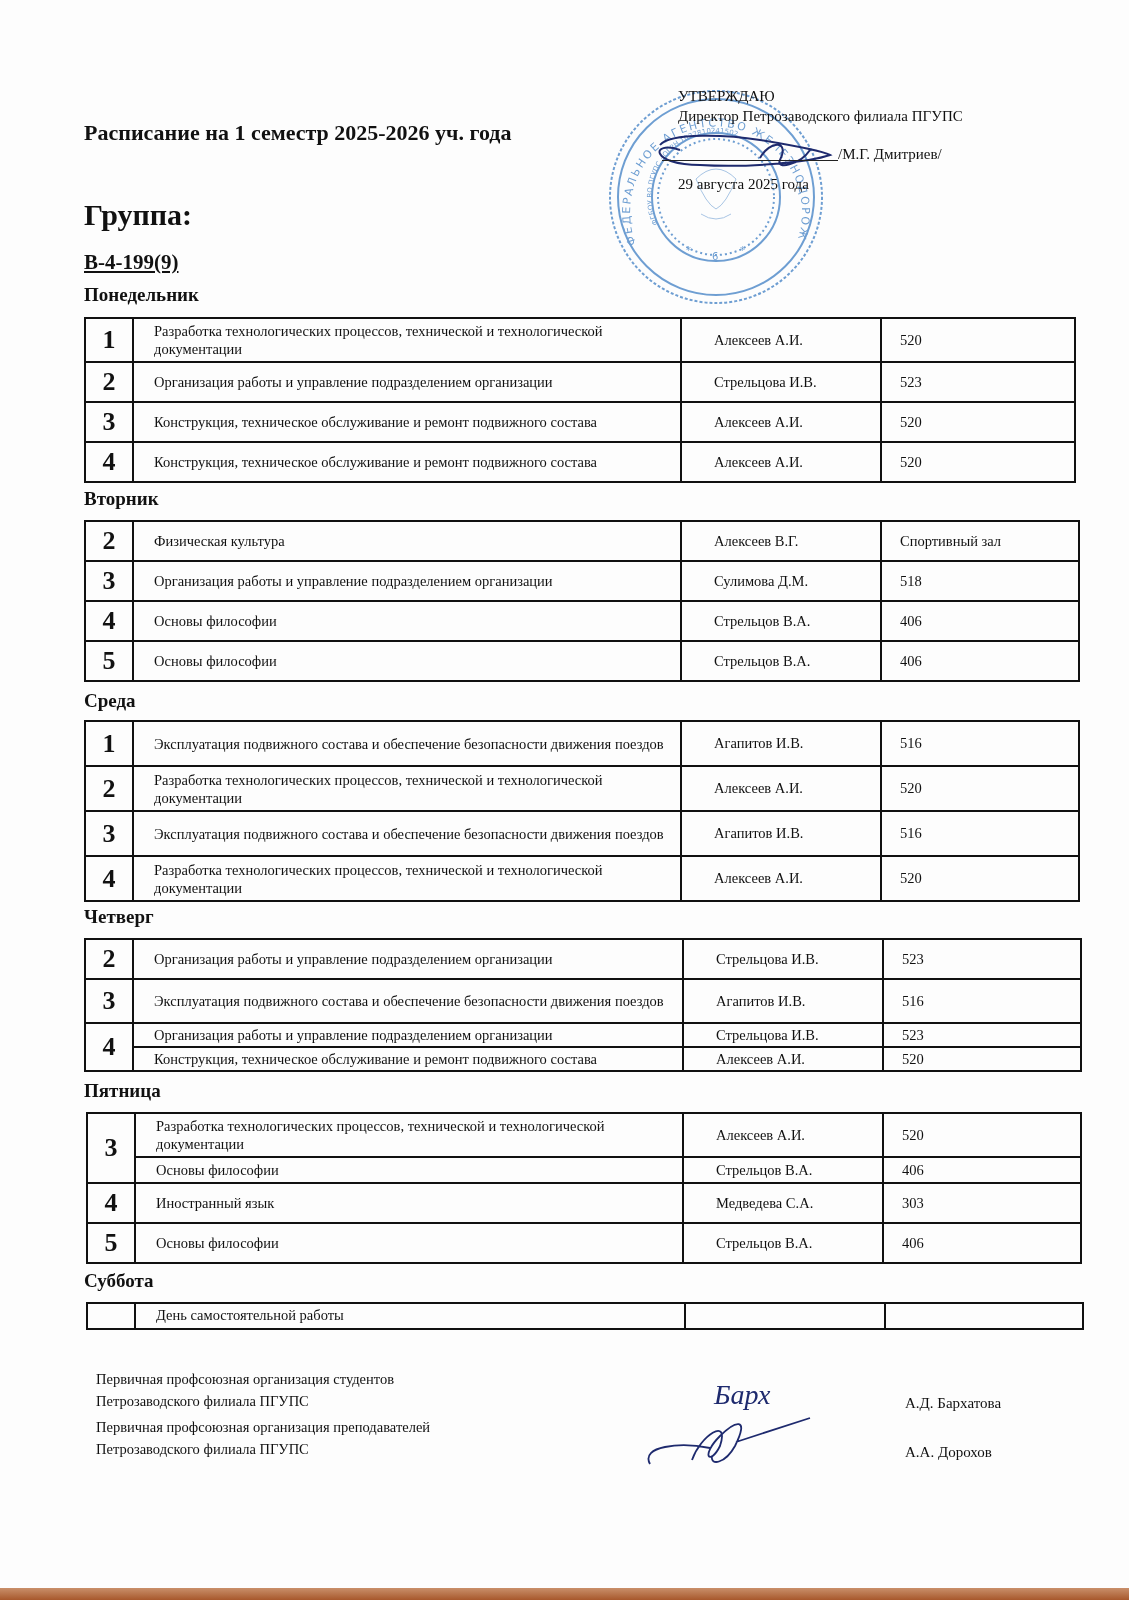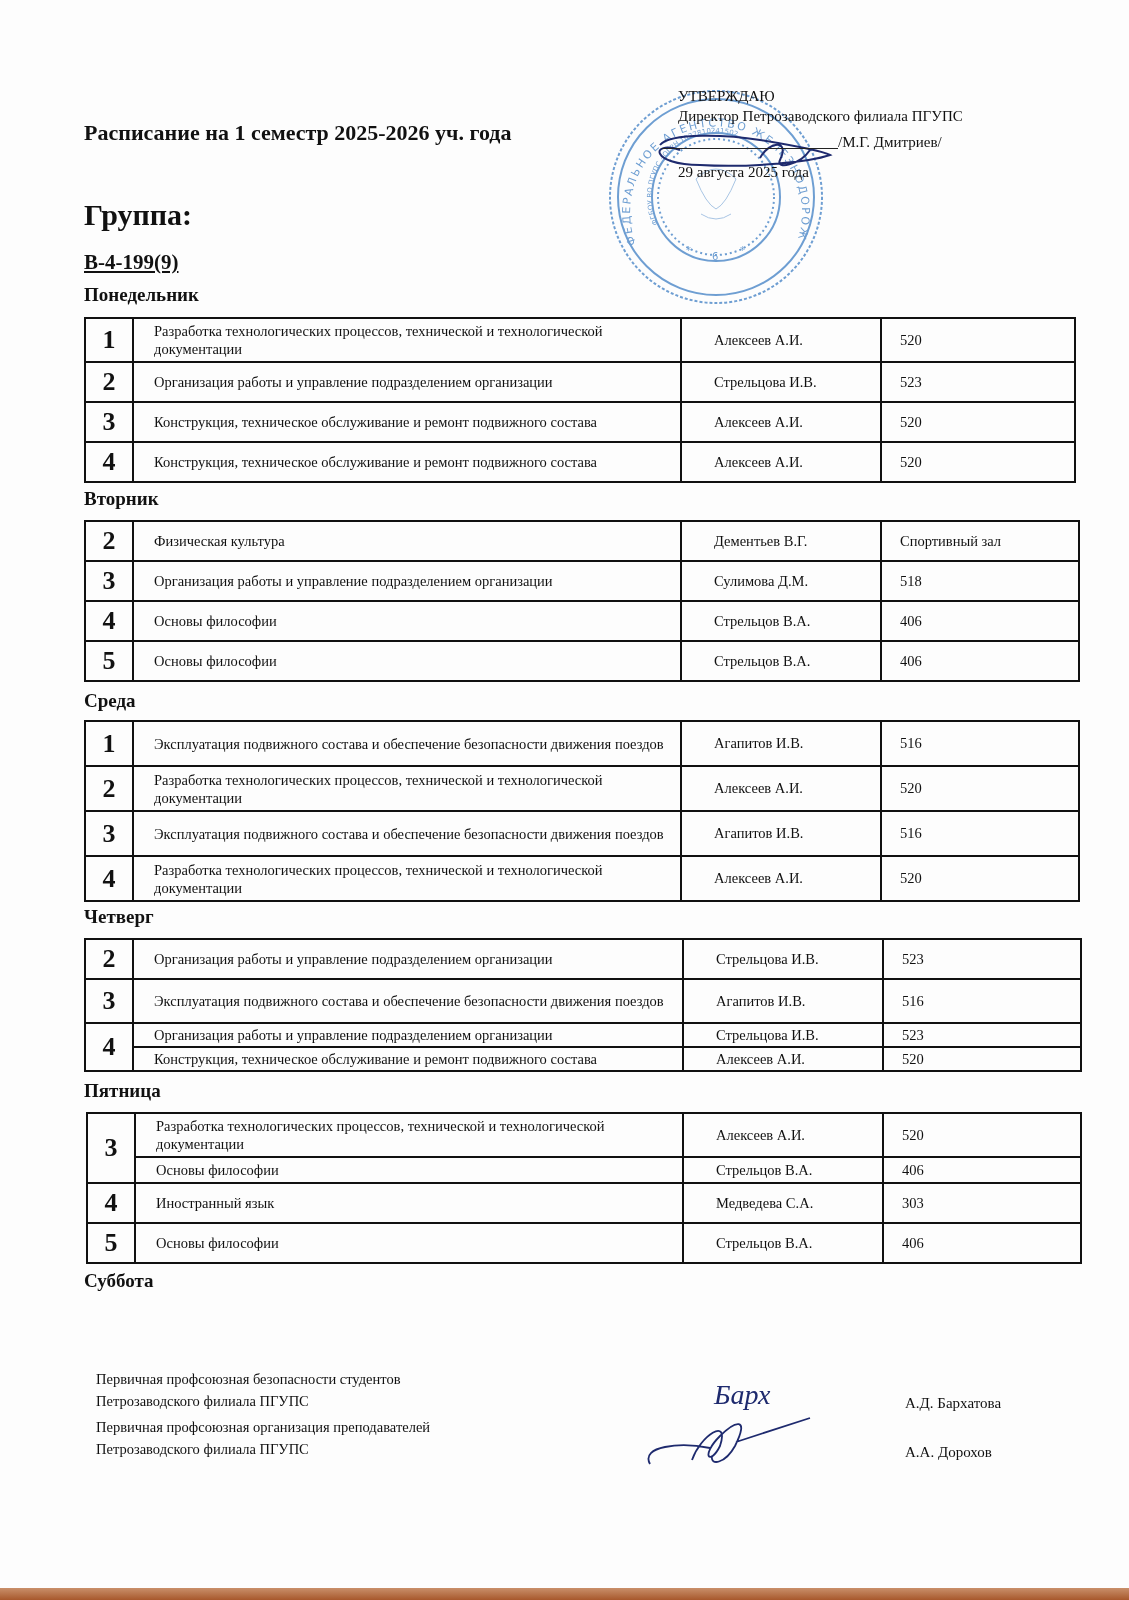--- a/index.html
+++ b/index.html
@@ -15,7 +15,7 @@
 
   .approve { position: absolute; left: 678px; top: 86px; font-size: 15px; line-height: 20px; z-index: 3; }
   .approve .line { white-space: nowrap; }
-  .approve .sign-row { position: relative; height: 22px; margin-top: 4px; }
+  .approve .sign-row { position: relative; height: 22px; margin-top: 16px; }
   .approve .sign-underline { position: absolute; left: -16px; top: 18px; width: 176px; border-bottom: 1px solid #222; }
   .approve .director-name { position: absolute; left: 160px; top: 2px; }
   .approve .date { margin-top: 10px; }

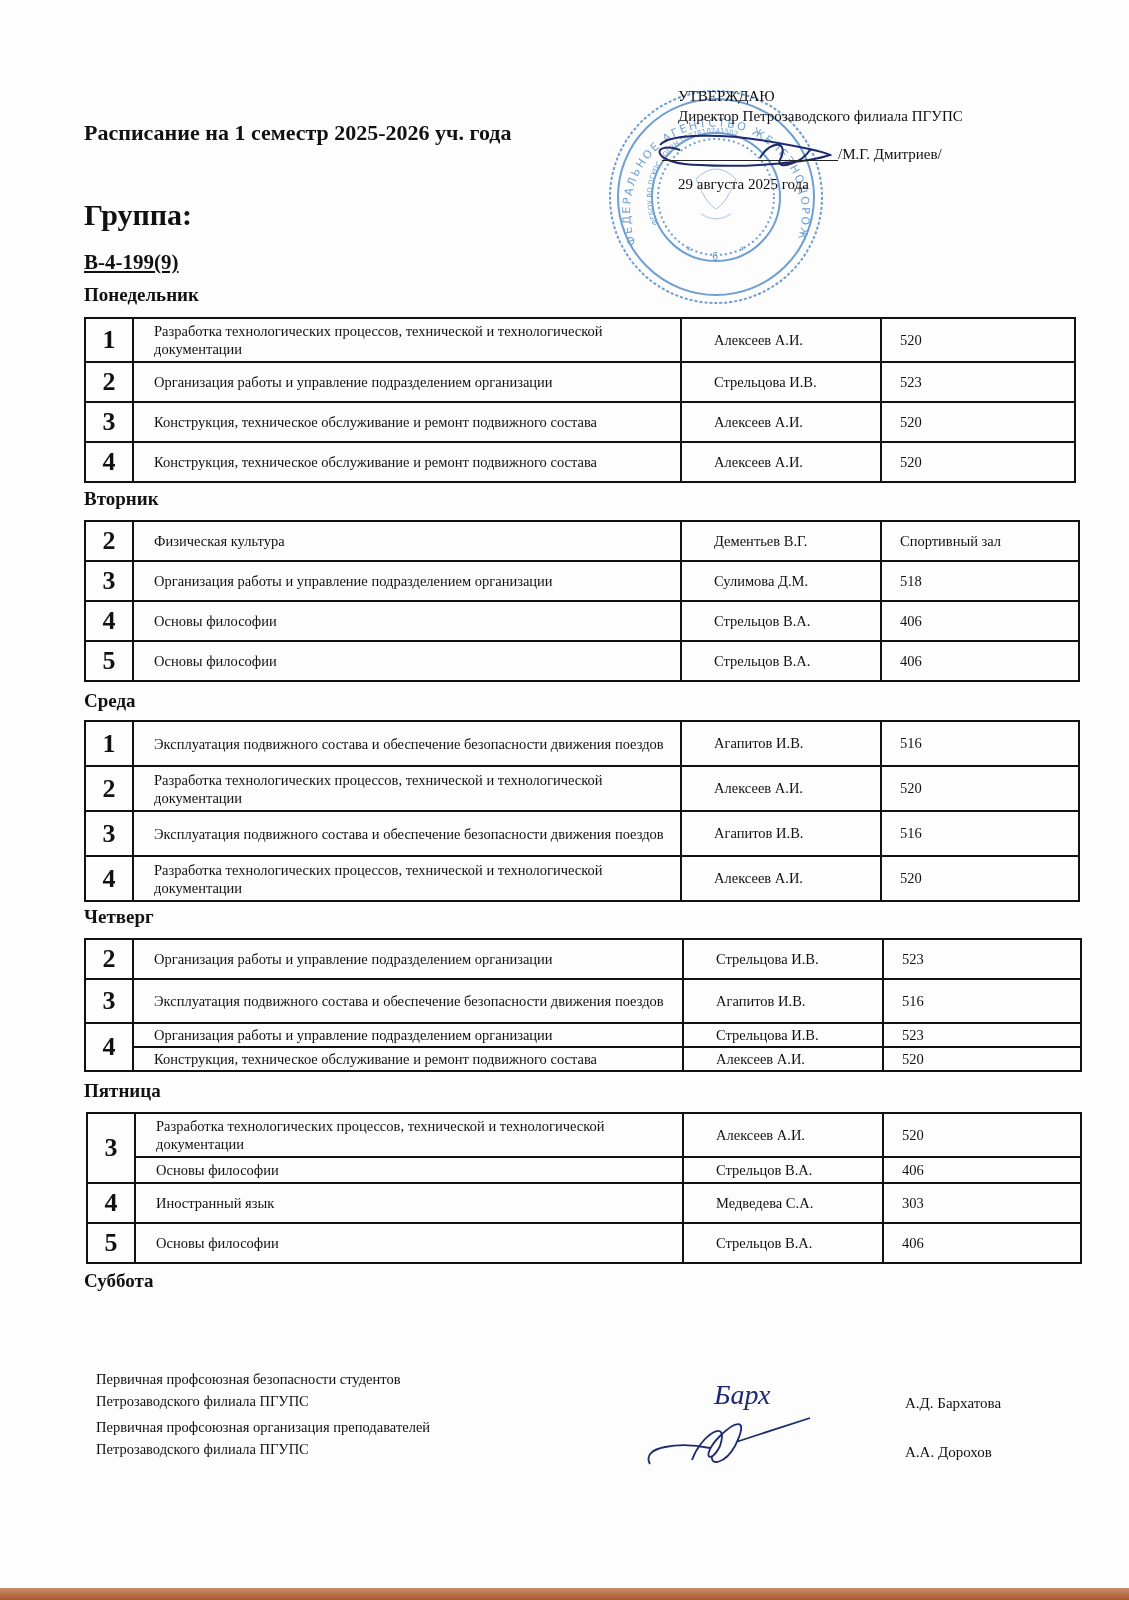--- a/index.html
+++ b/index.html
@@ -140,7 +140,7 @@
         <tr style="height:40px">
       <td class="num">2</td>
       <td class="subj">Физическая культура</td>
-      <td class="teacher">Дементьев В.Г.</td>
+      <td class="teacher">Алексеев В.Г.</td>
       <td class="room">Спортивный зал</td>
     </tr>
     <tr style="height:40px">

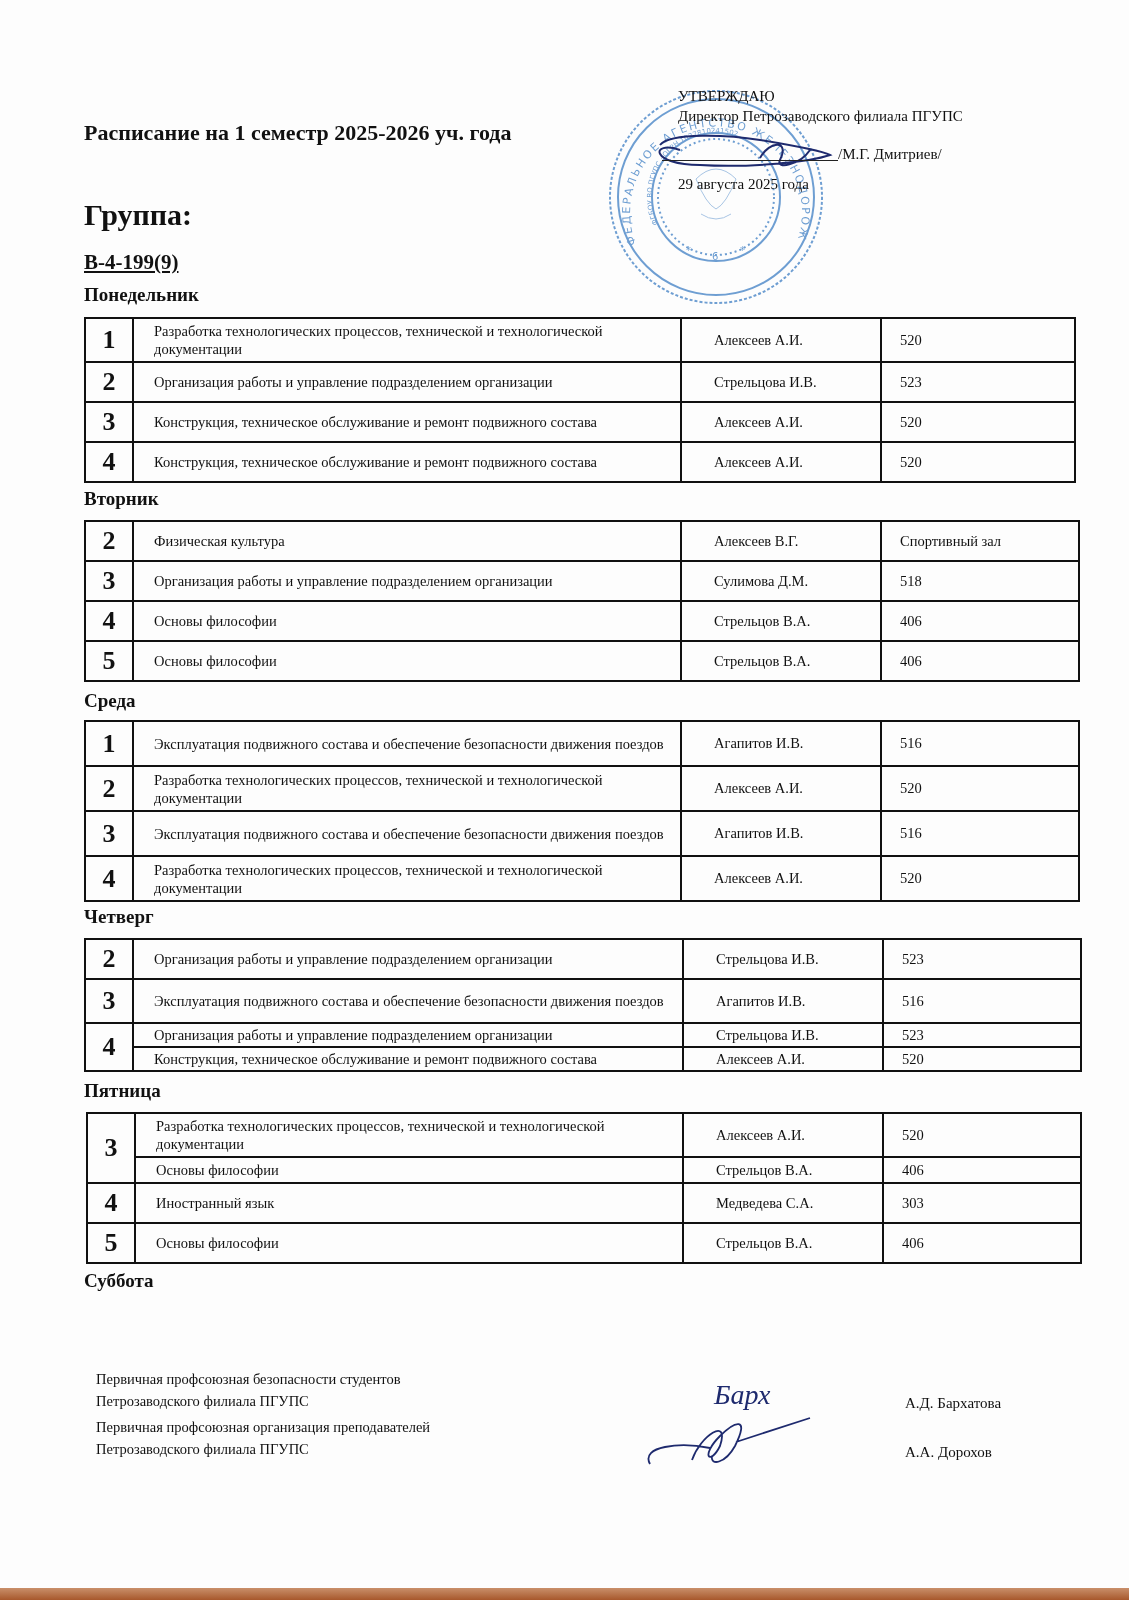--- a/index.html
+++ b/index.html
@@ -271,6 +271,22 @@
     </table>
 
   <div class="day-title" style="top:1270px">Суббота</div>
+  <table class="sched" style="left:86px;top:1302px;width:998px">
+    <colgroup>
+        <col style="width:48px">
+        <col style="width:550px">
+        <col style="width:200px">
+        <col>
+      </colgroup>
+    <tbody>
+        <tr style="height:26px">
+      <td class="num"></td>
+      <td class="subj" style="vertical-align:top;padding-top:2px">День самостоятельной работы</td>
+      <td class="teacher"></td>
+      <td class="room"></td>
+    </tr>
+  </tbody>
+    </table>
 
   <div class="footer" style="top:1368px">
     <div>Первичная профсоюзная безопасности студентов</div>

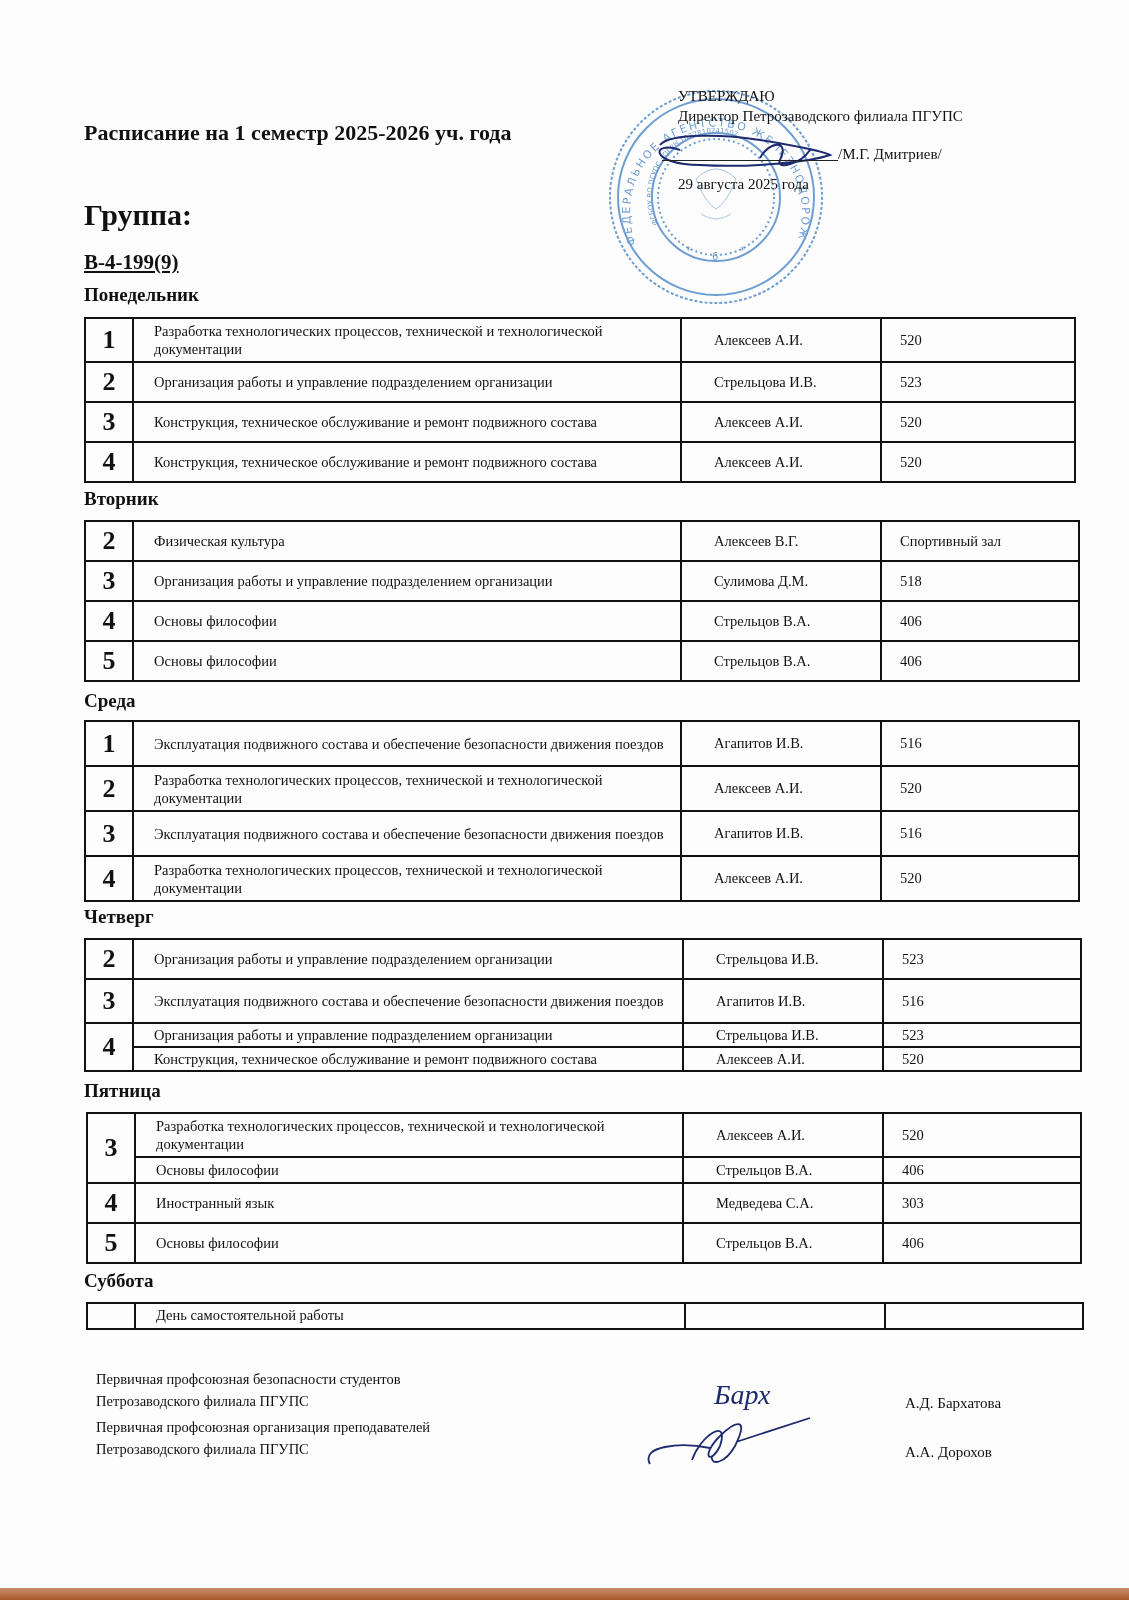--- a/index.html
+++ b/index.html
@@ -289,7 +289,7 @@
     </table>
 
   <div class="footer" style="top:1368px">
-    <div>Первичная профсоюзная безопасности студентов</div>
+    <div>Первичная профсоюзная организация студентов</div>
     <div>Петрозаводского филиала ПГУПС</div>
   </div>
   <div class="footer" style="top:1416px">

